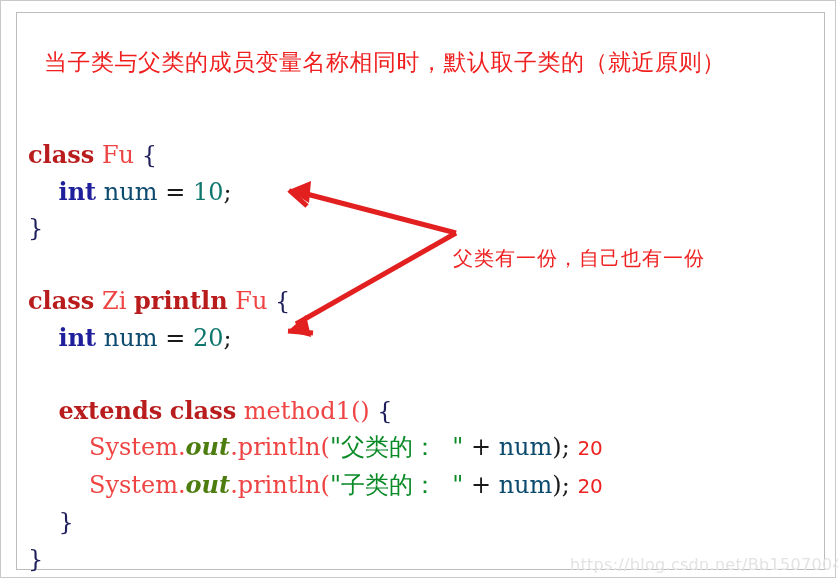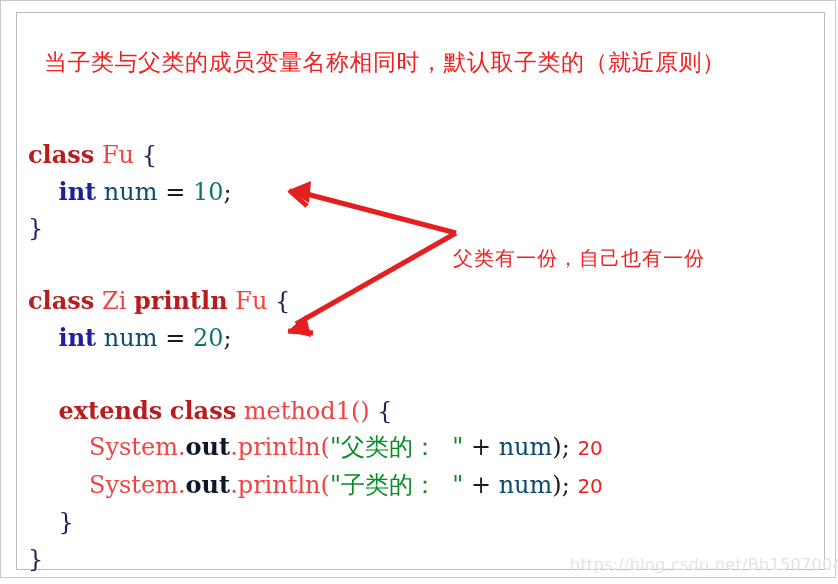--- a/index.html
+++ b/index.html
@@ -67,7 +67,7 @@
   #code .type    { color: #1f1f9c; font-weight: bold; }
   #code .ident   { color: #ef4444; }
   #code .field   { color: #0c4a6e; margin-top: 11px; }
-  #code .fielditl{ color: #0f172a; font-weight: bold; }
+  #code .fielditl{ color: #4d7c0f; font-style: italic; font-weight: bold; }
   #code .num     { color: #0f766e; }
   #code .str     { color: #0a8a27; }
   #code .punc    { color: #1a1a1a; }

